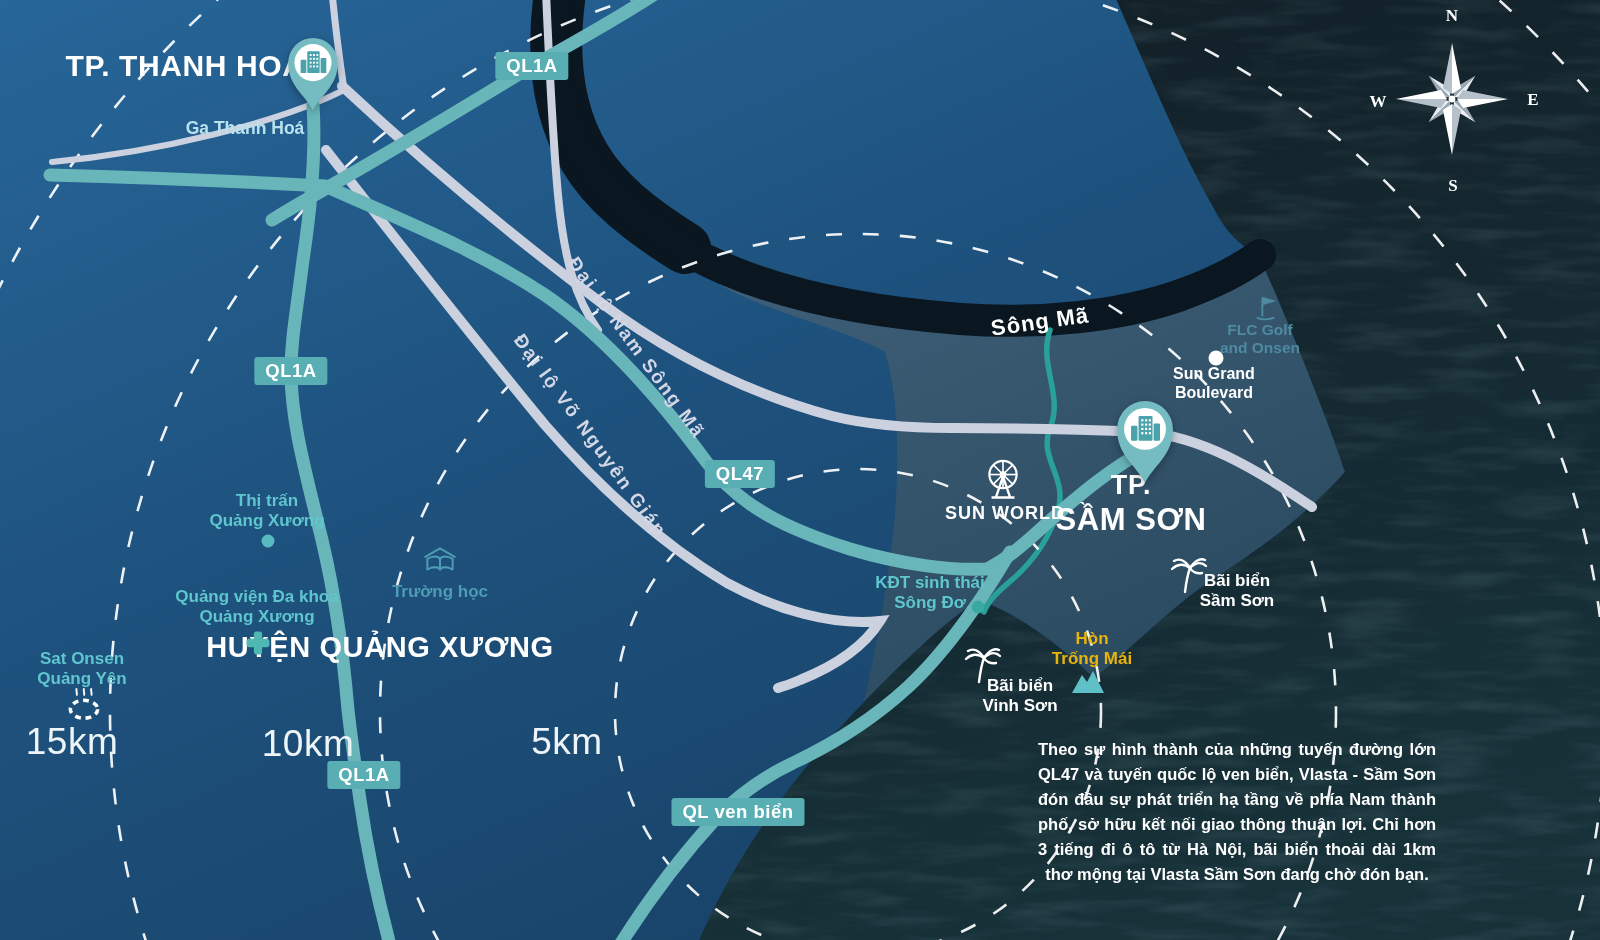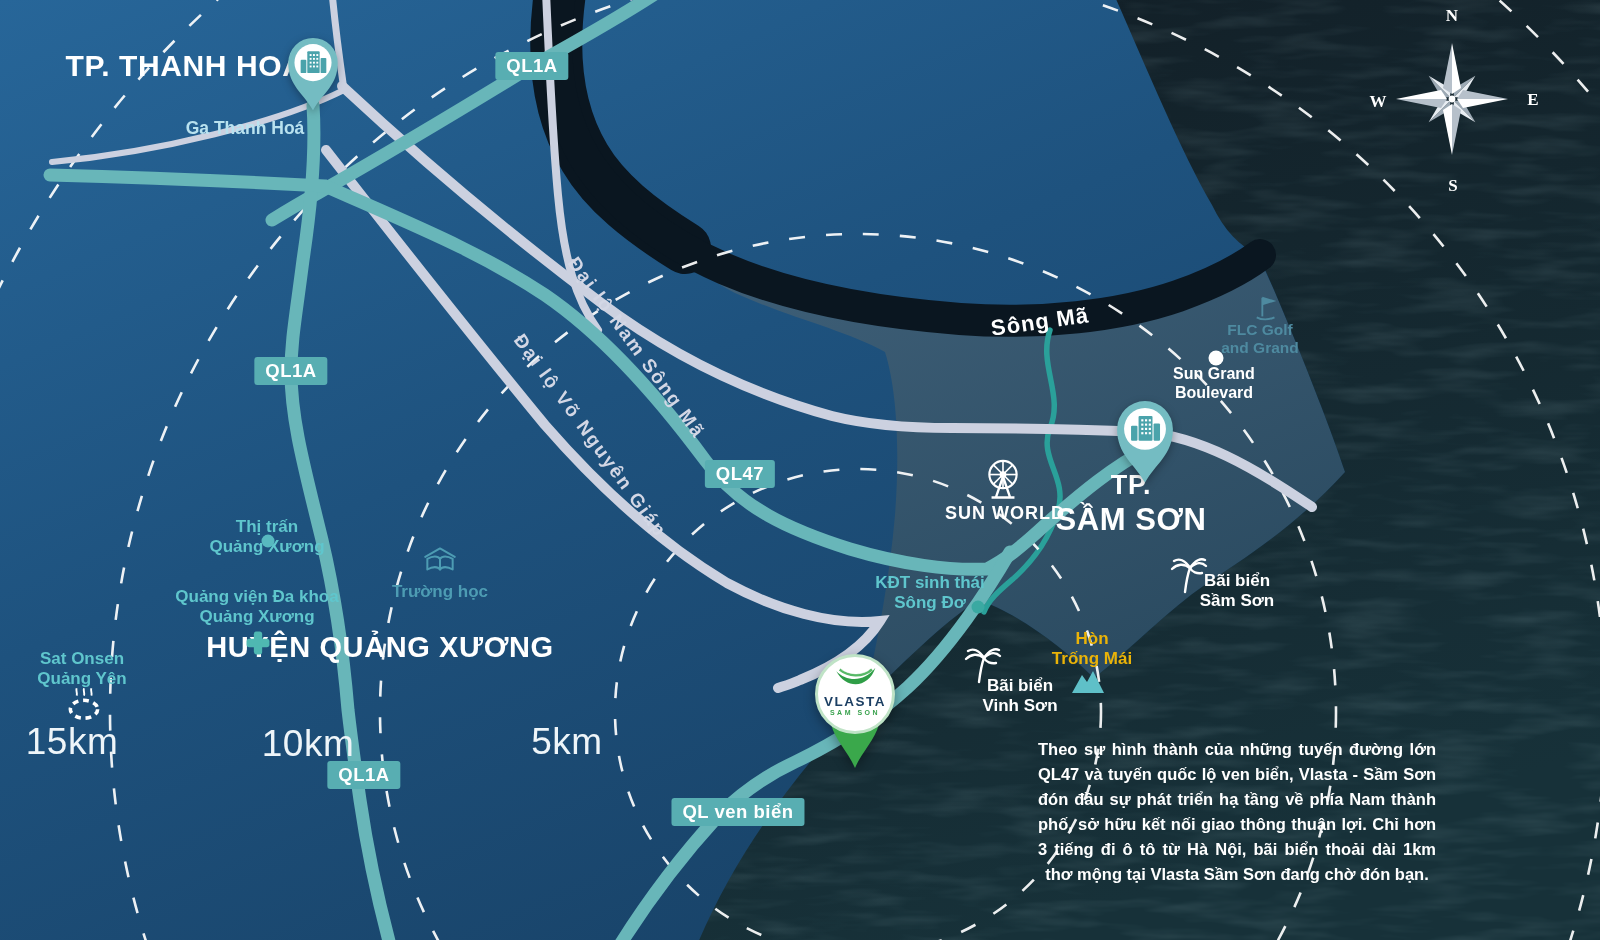--- a/index.html
+++ b/index.html
@@ -249,7 +249,7 @@
   </div>
   <div class="lbl poi-muted" style="left:1260px;top:339px">
     <span>FLC Golf</span>
-    <span>and Grand</span>
+    <span>and Onsen</span>
   </div>
 
   <div class="dot" style="left:1216px;top:358px;width:15px;height:15px;background:#ffffff"></div>

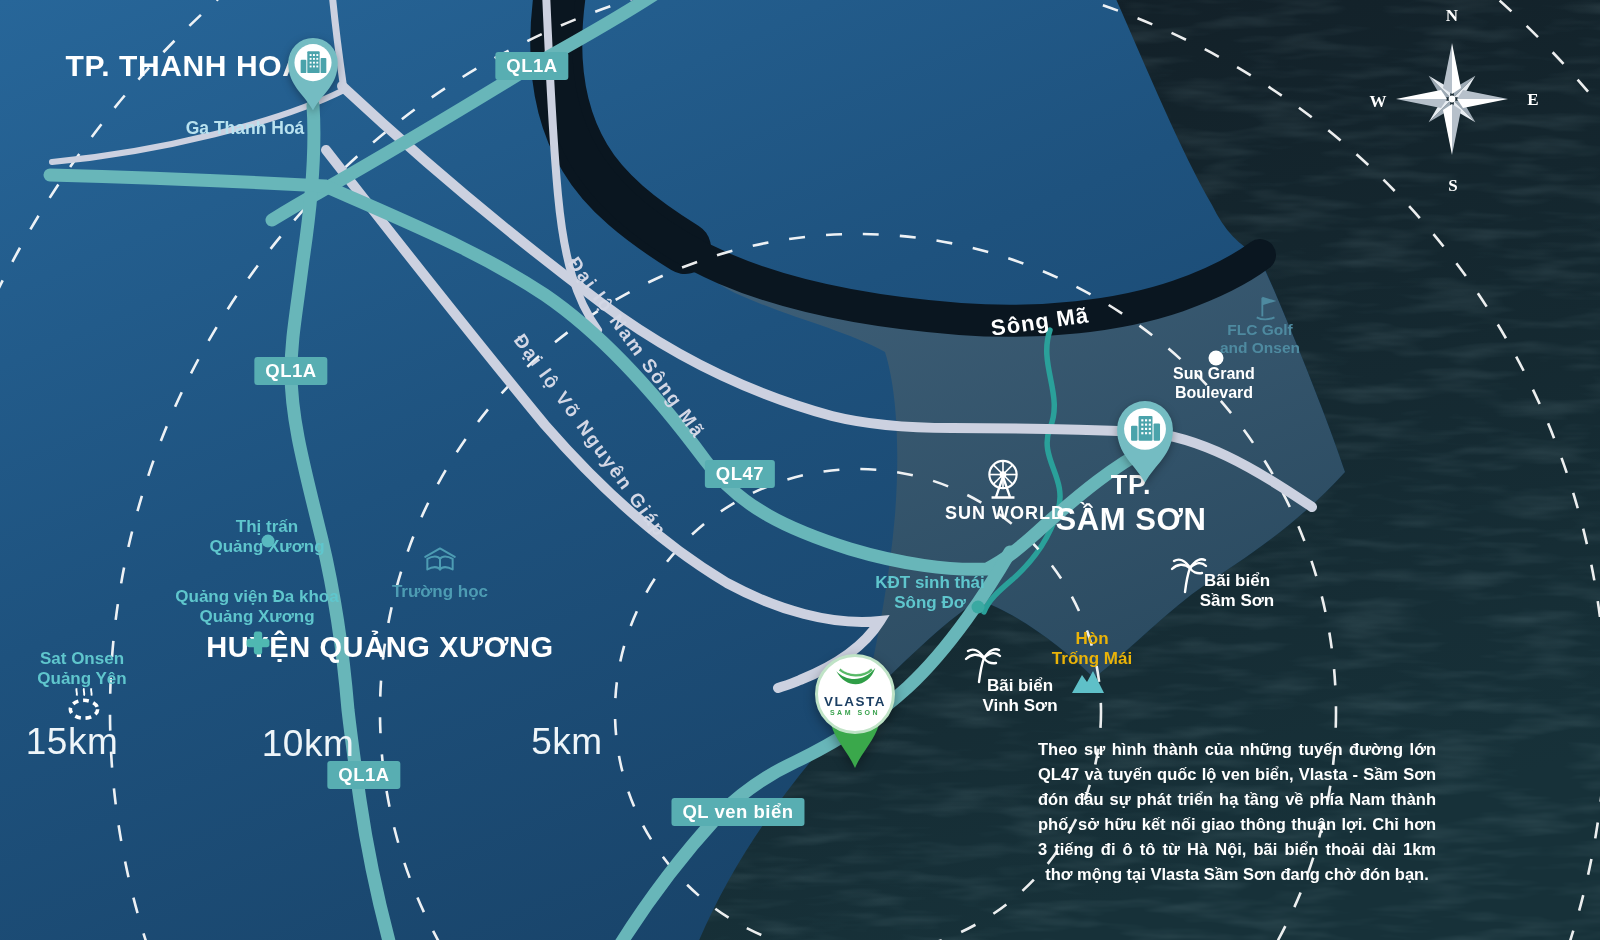--- a/index.html
+++ b/index.html
@@ -203,7 +203,7 @@
 
   <div class="lbl poi" style="left:245px;top:128px;color:#b9e2ef;font-size:17.5px">Ga Thanh Hoá</div>
 
-  <div class="lbl poi" style="left:267px;top:537px">
+  <div class="lbl poi" style="left:267px;top:511px">
     <span>Thị trấn</span>
     <span>Quảng Xương</span>
   </div>

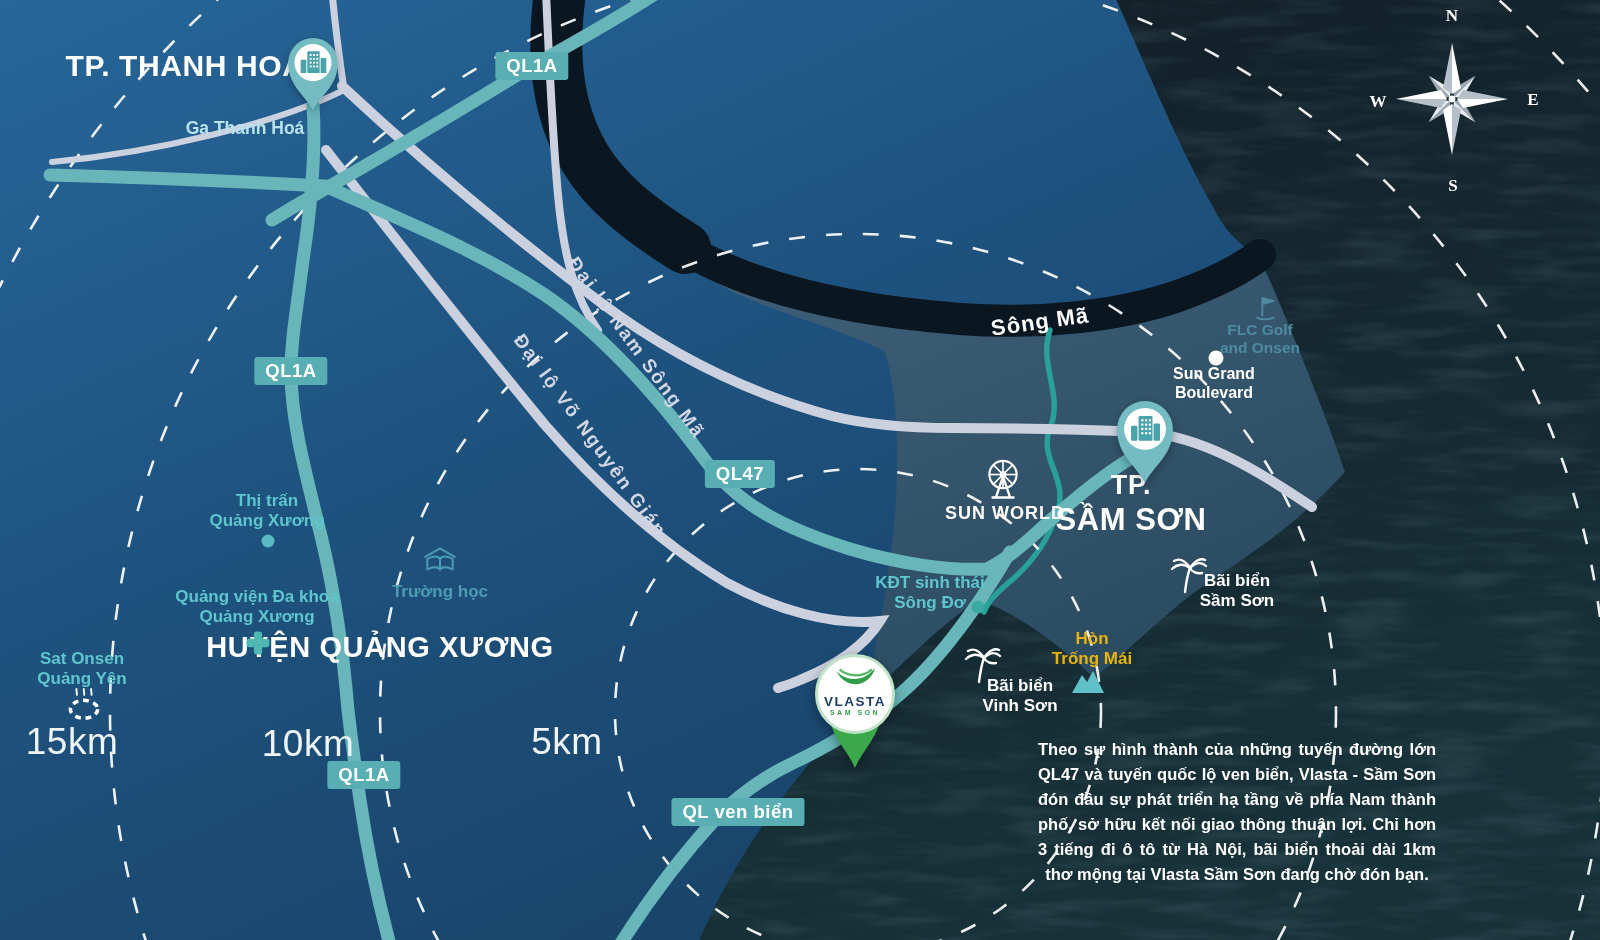--- a/index.html
+++ b/index.html
@@ -186,20 +186,6 @@
     </svg>
   </div>
 
-  <div class="vlasta-pin">
-    <svg style="position:absolute;left:0;top:0" width="100" height="116" viewBox="0 0 100 116">
-      <path d="M50,112 C42,94 30,84 26,68 L74,68 C70,84 58,94 50,112 Z" fill="#3aa84b"></path>
-    </svg>
-    <div class="vlasta-circle">
-      <svg style="position:absolute;left:50%;top:4px;transform:translateX(-50%)" width="52" height="34" viewBox="0 0 60 40">
-        <path d="M8,12 C20,24 40,26 54,8 C46,32 20,34 8,12 Z" fill="#2f9e47"></path>
-        <path d="M12,10 C22,18 38,20 50,10" stroke="#57b967" stroke-width="3" fill="none"></path>
-        <path d="M14,10 C24,16 36,17 46,11" stroke="#ffffff" stroke-width="1" fill="none" opacity="0.7"></path>
-      </svg>
-      <span class="vlasta-name">VLASTA</span>
-      <span class="vlasta-sub">SAM SON</span>
-    </div>
-  </div>
 
   <div class="lbl poi" style="left:245px;top:128px;color:#b9e2ef;font-size:17.5px">Ga Thanh Hoá</div>
 

